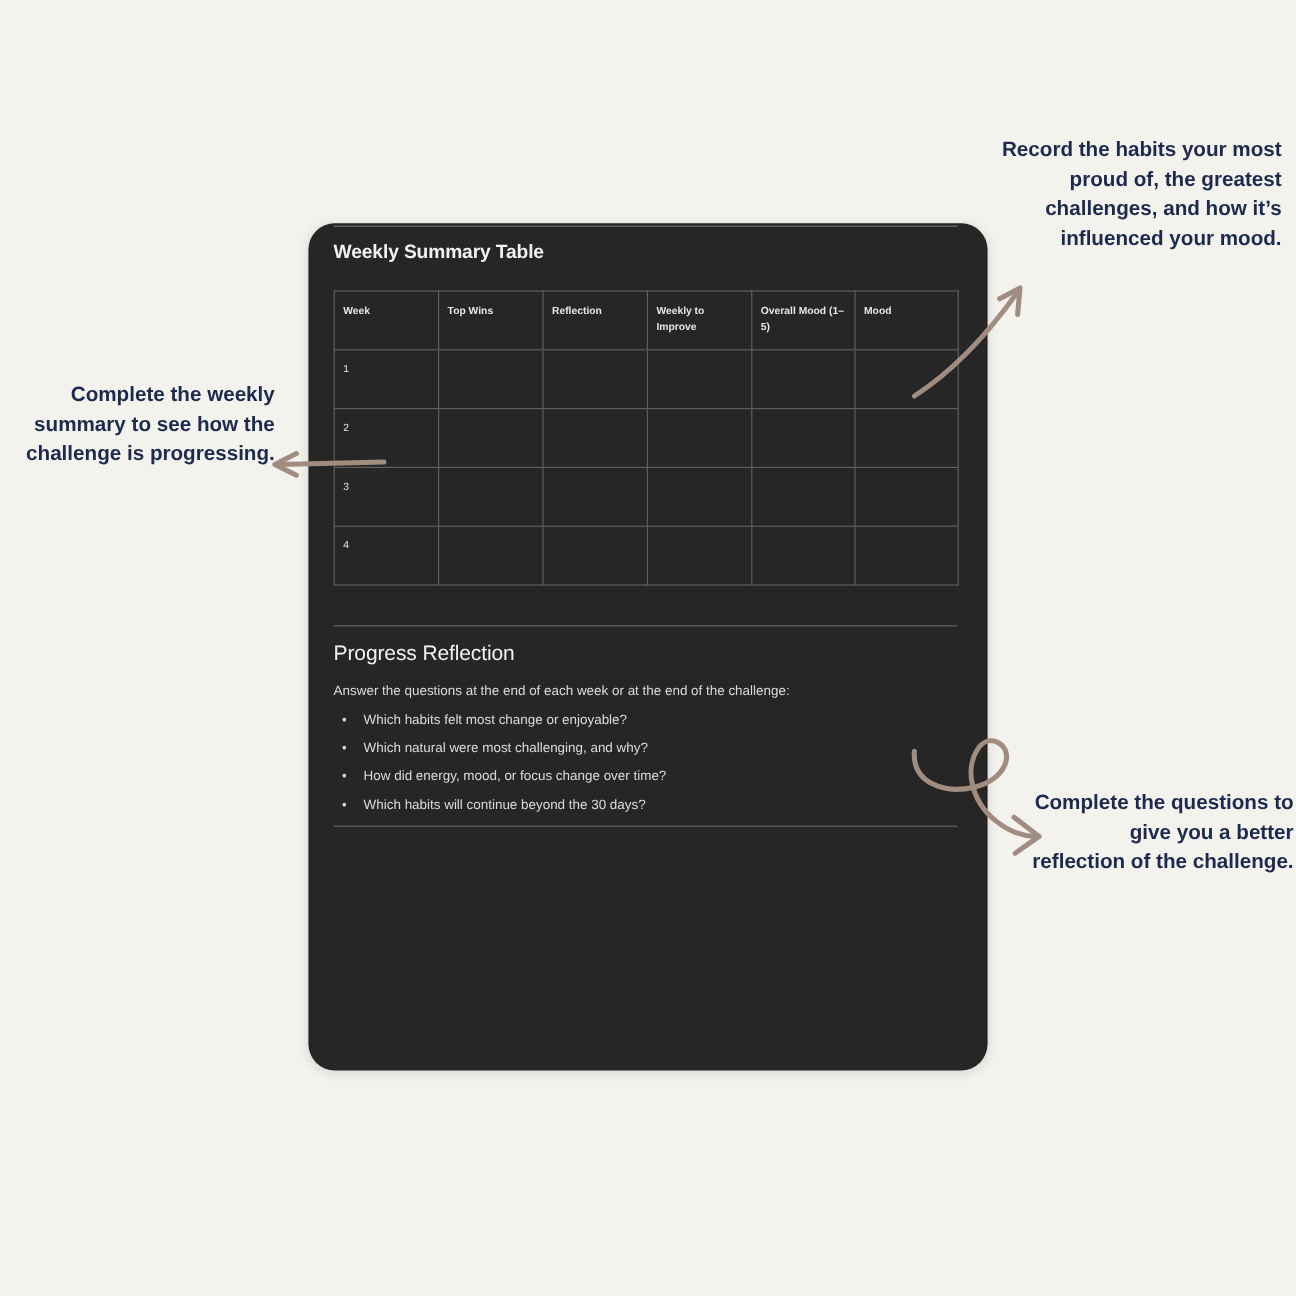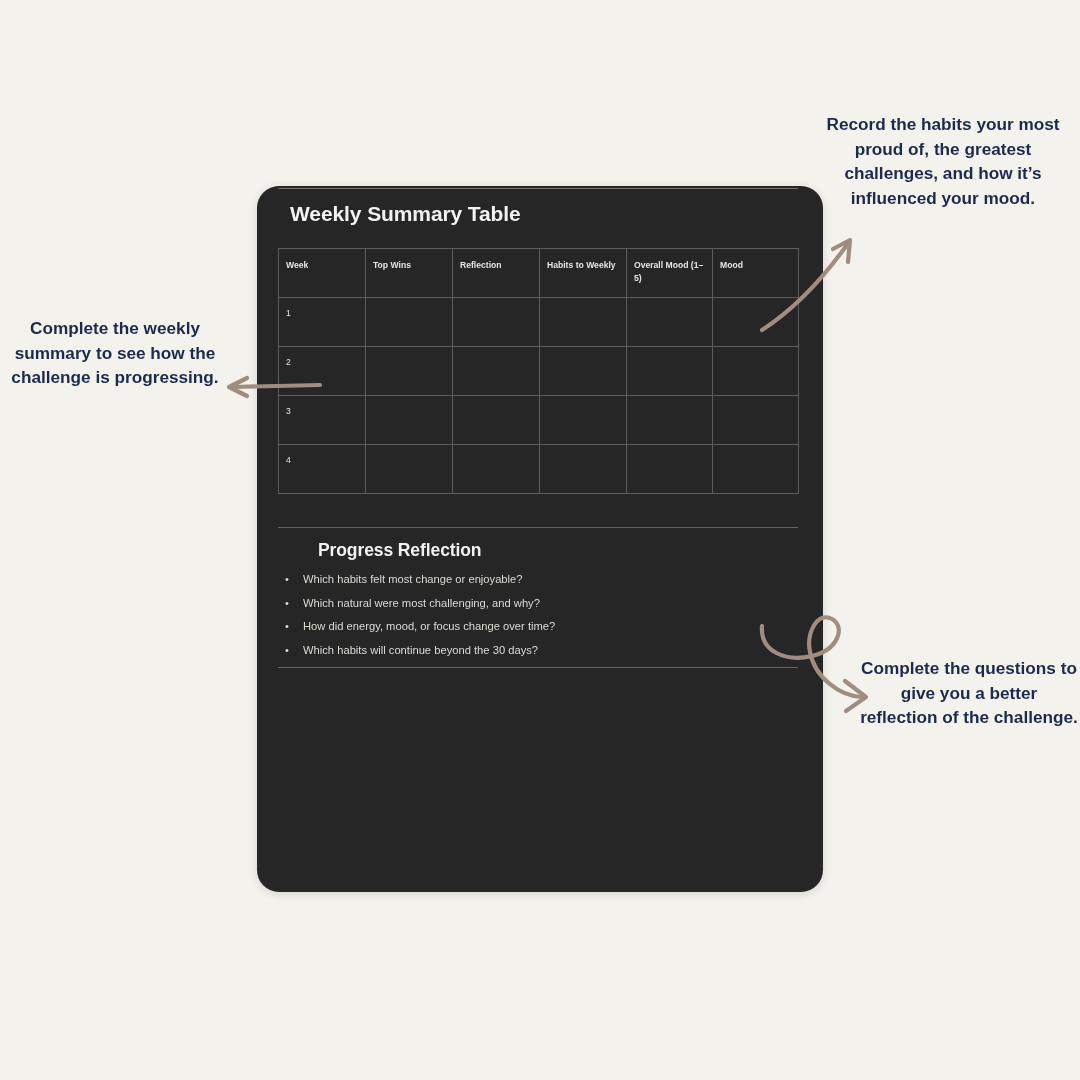--- a/index.html
+++ b/index.html
@@ -131,7 +131,7 @@
     font-weight: bold;
     font-size: 17.2px;
     line-height: 1.43;
-    text-align: center;
+    text-align: right;
   }
   #annotation-record  { left: 818px; top: 112px; width: 250px; }
   #annotation-weekly  { left: 1px;   top: 316px; width: 228px; }

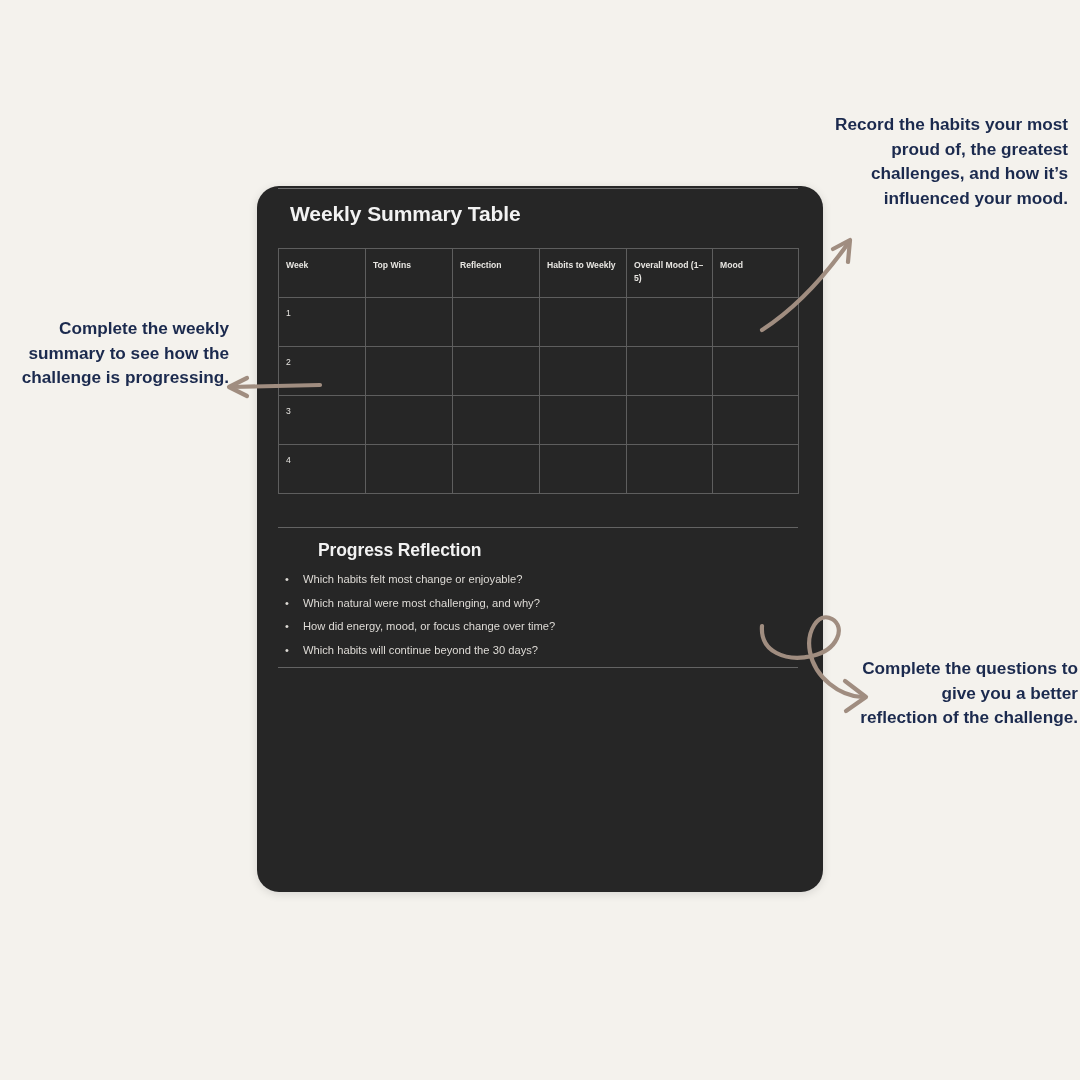--- a/index.html
+++ b/index.html
@@ -40,11 +40,10 @@
   }
   .doc-title {
     color: #f2f2f2;
-    font-size: 21px;
+    font-size: 16px;
     font-weight: bold;
     letter-spacing: -0.1px;
     margin-top: 13px;
-    margin-left: 12px;
   }
 
   

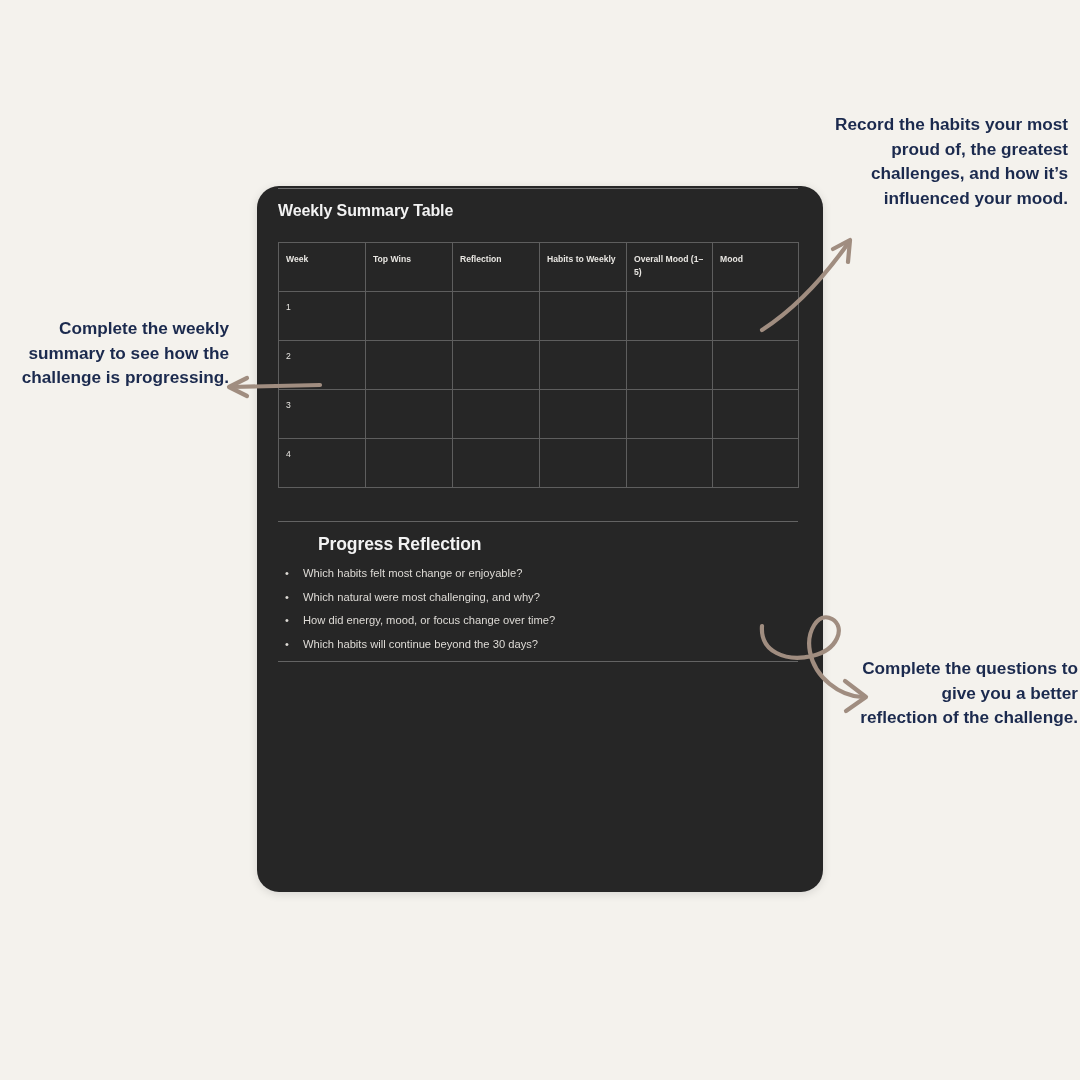--- a/index.html
+++ b/index.html
@@ -167,7 +167,7 @@
           <th>Week</th>
           <th>Top Wins</th>
           <th>Reflection</th>
-          <th>Habits to Weekly</th>
+          <th>Weekly to Improve</th>
           <th>Overall Mood (1–5)</th>
           <th>Mood</th>
         </tr>

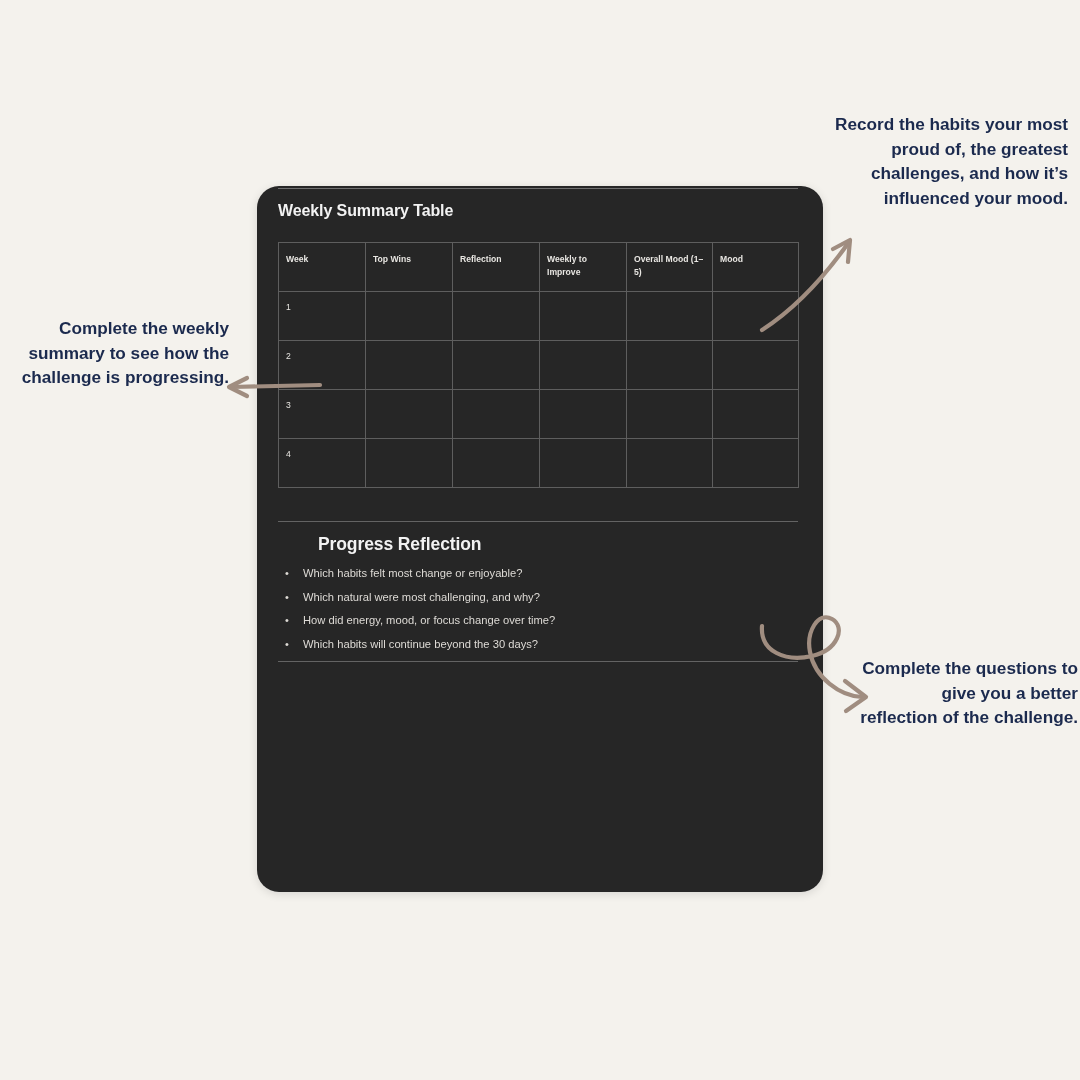--- a/index.html
+++ b/index.html
@@ -89,10 +89,9 @@
   .section-title {
     color: #f2f2f2;
     font-size: 17.5px;
-    font-weight: bold;
+    font-weight: normal;
     margin-top: 12px;
     letter-spacing: -0.1px;
-    margin-left: 40px;
   }
   .section-intro {
     color: #dedbd6;

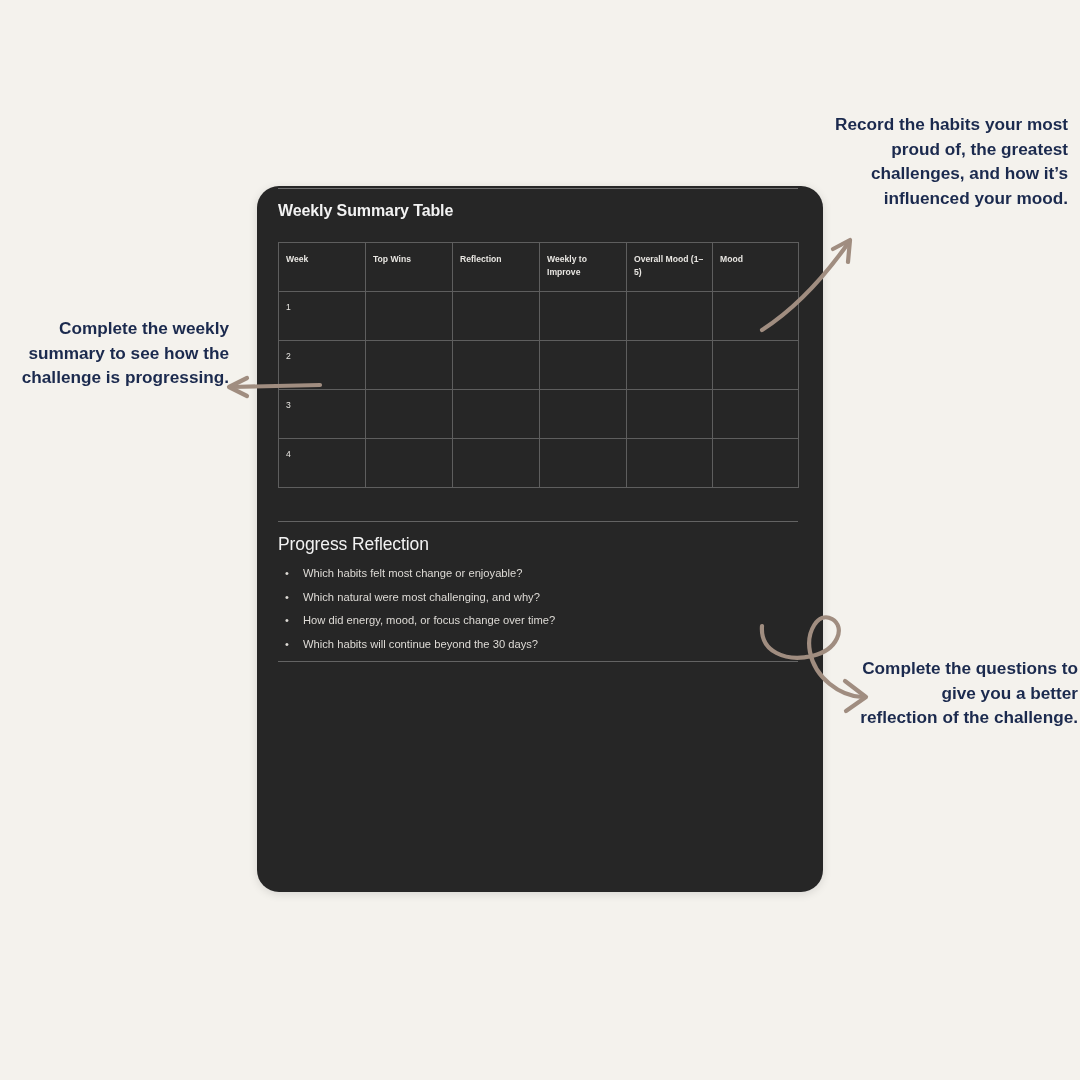--- a/index.html
+++ b/index.html
@@ -211,6 +211,7 @@
 
     <div class="section-title">Progress Reflection</div>
 
+    <div class="section-intro">Answer the questions at the end of each week or at the end of the challenge:</div>
 
     <ul class="questions">
       <li>

